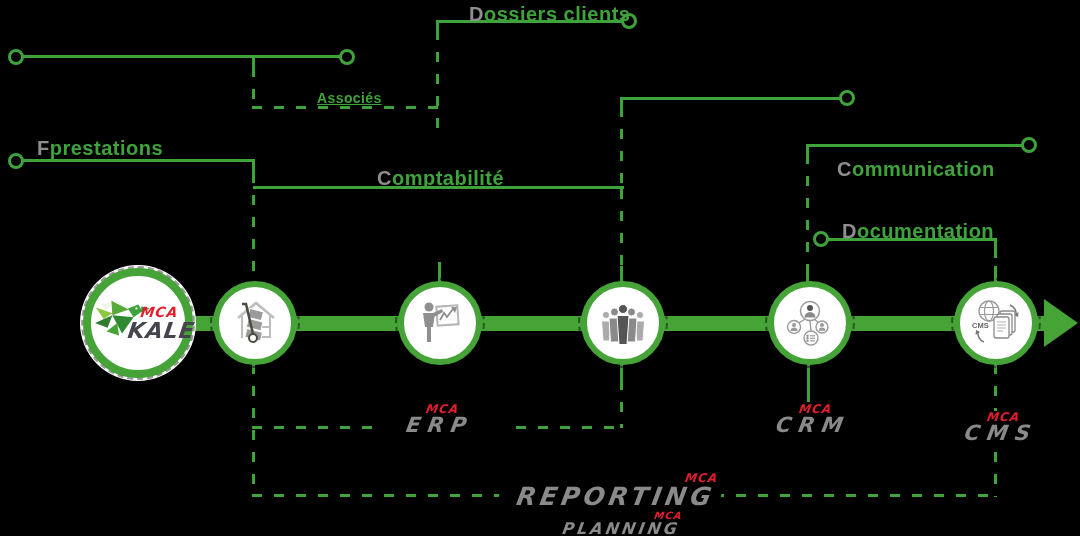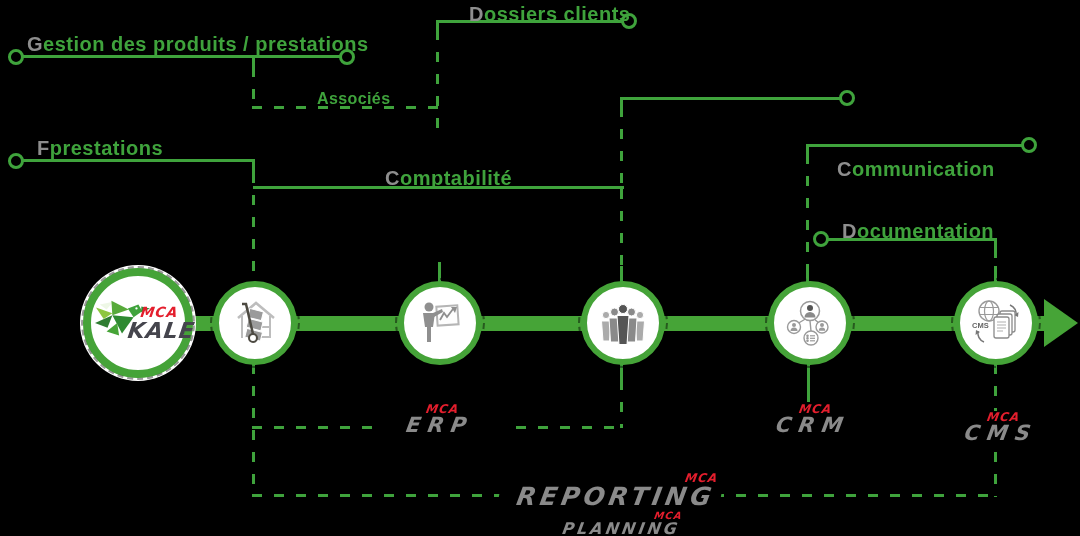--- a/index.html
+++ b/index.html
@@ -102,9 +102,6 @@
   <div class="dh" style="left:252px;top:494px;width:745px;"></div>
   <div class="dv" style="left:994px;top:364px;height:133px;"></div>
 
-  <div class="lbl" style="left:27px;top:33px;">
-    <span class="fl">G</span><span>estion des produits / prestations</span>
-  </div>
   <div class="lbl" style="left:37px;top:137px;">
     <span class="fl">F</span><span>prestations</span>
   </div>

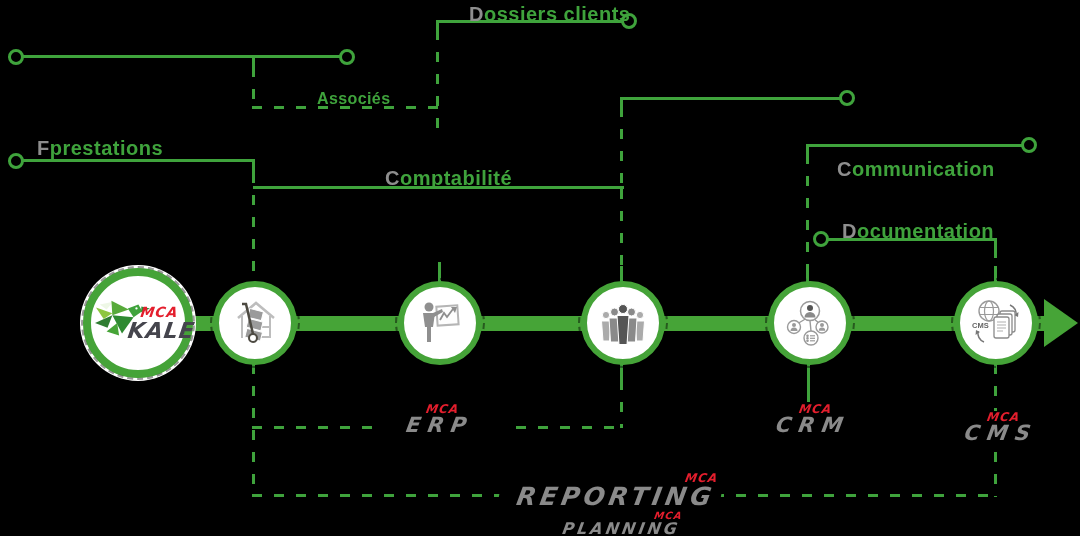--- a/index.html
+++ b/index.html
@@ -18,7 +18,7 @@
   .lbl{position:absolute;font-weight:700;font-size:20px;letter-spacing:.5px;color:#3fa33c;
        white-space:nowrap;z-index:3;}
   .lbl .fl{color:#8e8e8e;}
-  .lbl-sm{font-size:16px;letter-spacing:.4px;}
+  .lbl-sm{font-size:14px;letter-spacing:.4px;text-decoration:underline;}
   
   #bar{position:absolute;left:134px;top:316px;width:916px;height:15px;background:#46a437;z-index:1;}
   #arrow{position:absolute;left:1044px;top:299px;width:0;height:0;z-index:1;

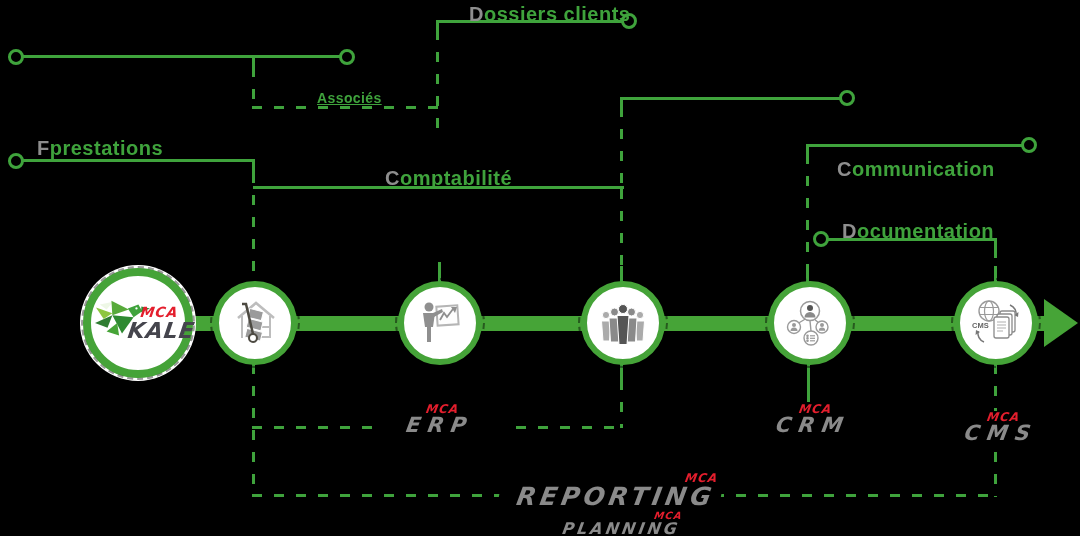--- a/index.html
+++ b/index.html
@@ -111,7 +111,7 @@
   <div class="lbl" style="left:469px;top:3px;">
     <span class="fl">D</span><span>ossiers clients</span>
   </div>
-  <div class="lbl" style="left:385px;top:167px;">
+  <div class="lbl" style="left:377px;top:167px;">
     <span class="fl">C</span><span>omptabilité</span>
   </div>
   <div class="lbl" style="left:837px;top:126px;margin-top:32px;">

